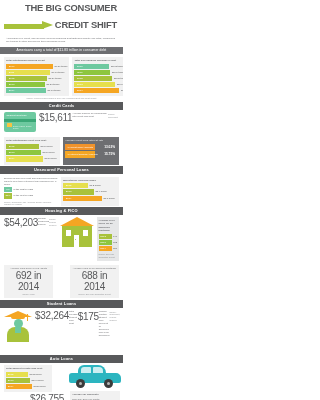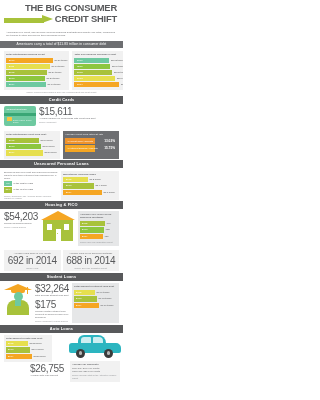--- a/index.html
+++ b/index.html
@@ -18,7 +18,7 @@
     font-weight: 700; line-height: 10px; white-space: nowrap;
   }
   .title-l1 { text-align: right; padding-right: 2px; }
-  .title-row2 { position: relative; height: 13px; margin-top: 1px; }
+  .title-row2 { position: relative; height: 13px; margin-top: 7px; }
   .arrow-wrap { position: absolute; left: 0; top: 2px; width: 54px; height: 9px; }
   .arrow-body { position: absolute; left: 0; top: 2px; width: 40px; height: 5px; background: #a8c23b; }
   .arrow-head {

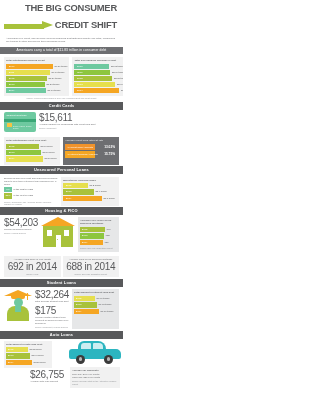--- a/index.html
+++ b/index.html
@@ -124,7 +124,7 @@
 
   
   .row { display: flex; padding: 2px 4px; gap: 3px; }
-  .flexcol { display: flex; flex-direction: column; }
+  .flexcol { display: flex; flex-direction: row; }
   .grow { flex: 1; min-width: 0; }
   .statbox { background: #f1f1f1; padding: 2px; flex: 1; text-align: center; }
 

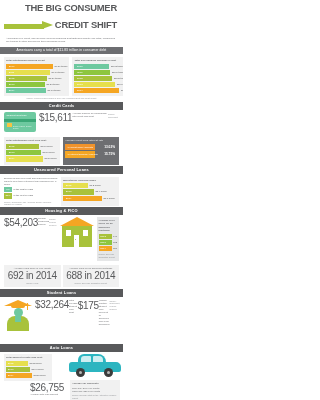--- a/index.html
+++ b/index.html
@@ -331,7 +331,7 @@
     </div>
   </div>
 
-  <div class="row" style="gap:2px">
+  <div class="row" style="gap:17px">
     <div class="statbox">
       <div class="cap">Average FICO score of U.S. adults</div>
       <div class="big sm">692 in 2014</div>

